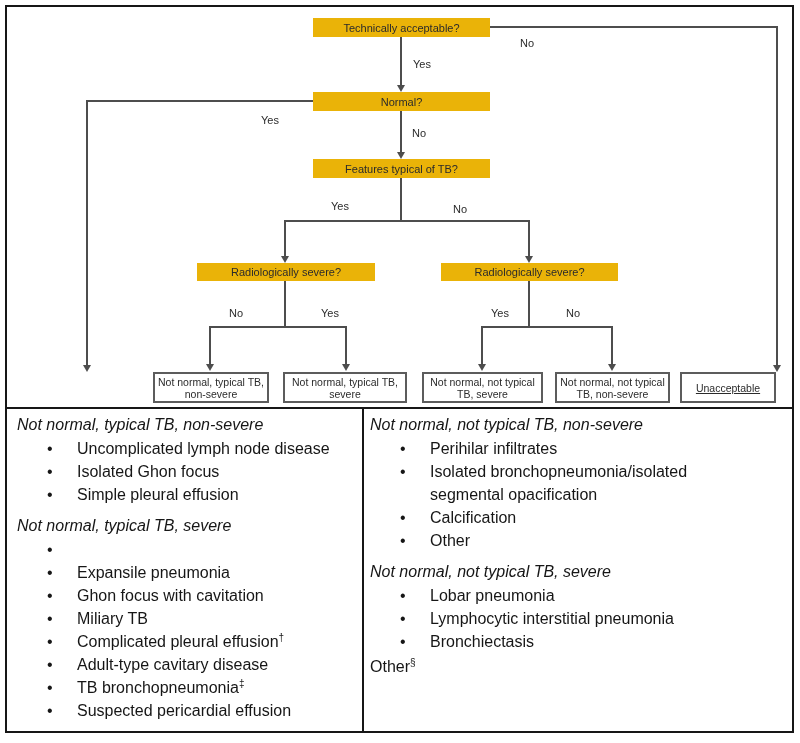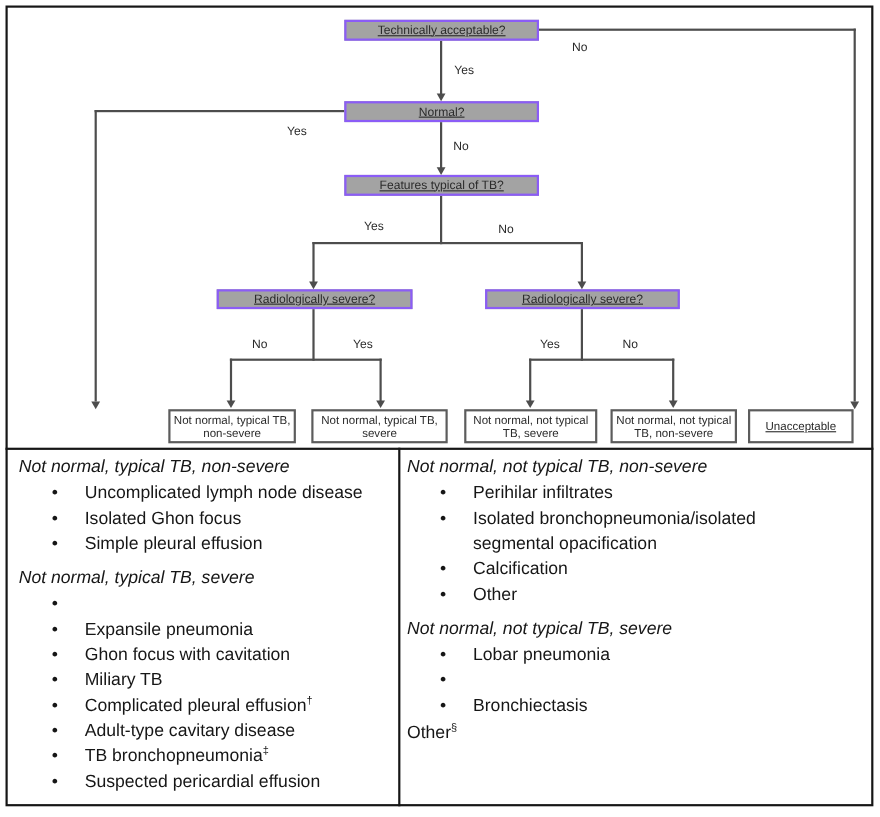--- a/index.html
+++ b/index.html
@@ -11,9 +11,9 @@
   .hdiv{position:absolute;left:5px;top:407px;width:789px;height:2px;background:#161616;}
   .vdiv{position:absolute;left:362px;top:407px;width:2px;height:326px;background:#161616;}
   
-  .fbox{position:absolute;background:#a3a3a3;border:2px solid #8b5cf6;box-sizing:border-box;
+  .fbox{position:absolute;background:#eab308;border:2px solid #eab308;box-sizing:border-box;
         display:flex;align-items:center;justify-content:center;text-align:center;
-        font-size:11px;color:#2b2b2b;line-height:12px;padding:1px 2px;text-decoration:underline;}
+        font-size:11px;color:#2b2b2b;line-height:12px;padding:1px 2px;}
   .obox{position:absolute;top:372px;height:31px;background:#fff;border:2px solid #5c5c5c;
         box-sizing:border-box;display:flex;align-items:center;justify-content:center;
         text-align:center;font-size:10.5px;color:#2b2b2b;line-height:12px;padding:1px 3px;}

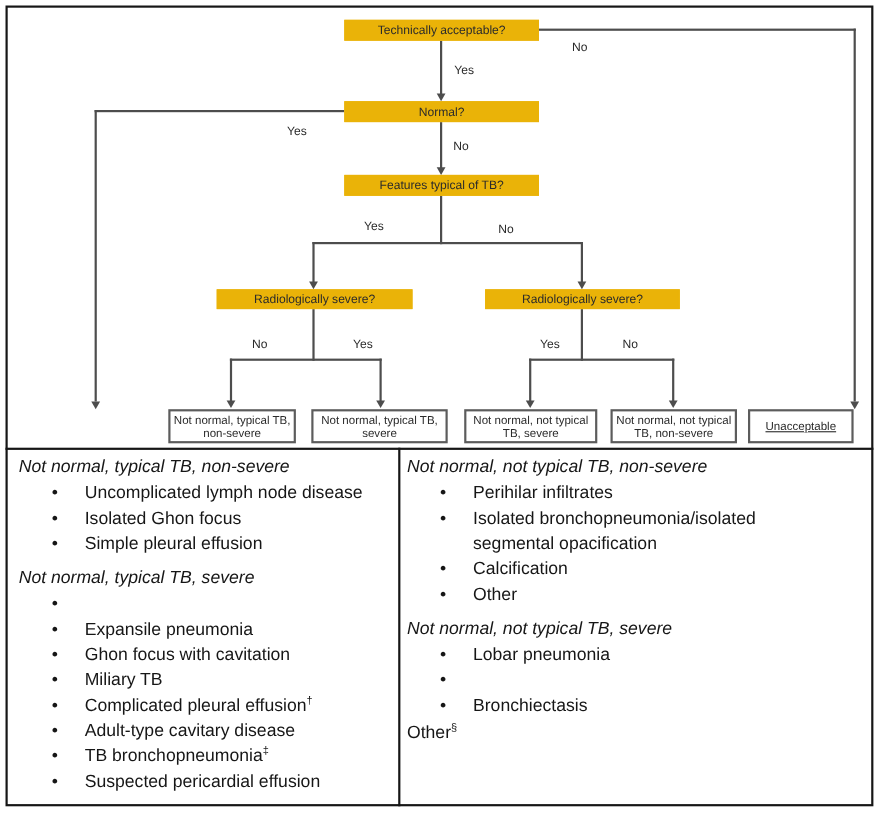--- a/index.html
+++ b/index.html
@@ -181,6 +181,7 @@
         </div>
       <div class="li">
           <span class="bux">•</span>
+          <span class="it"><span>Lymphocytic interstitial pneumonia</span><sup></sup></span>
         </div>
       <div class="li">
           <span class="bux">•</span>

